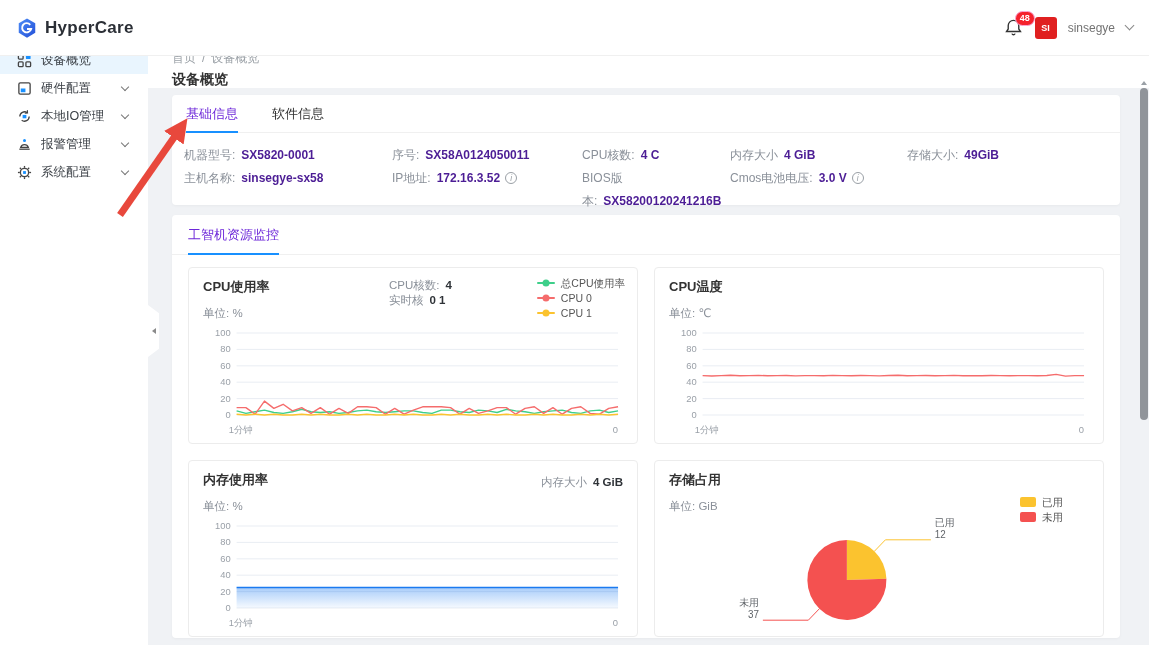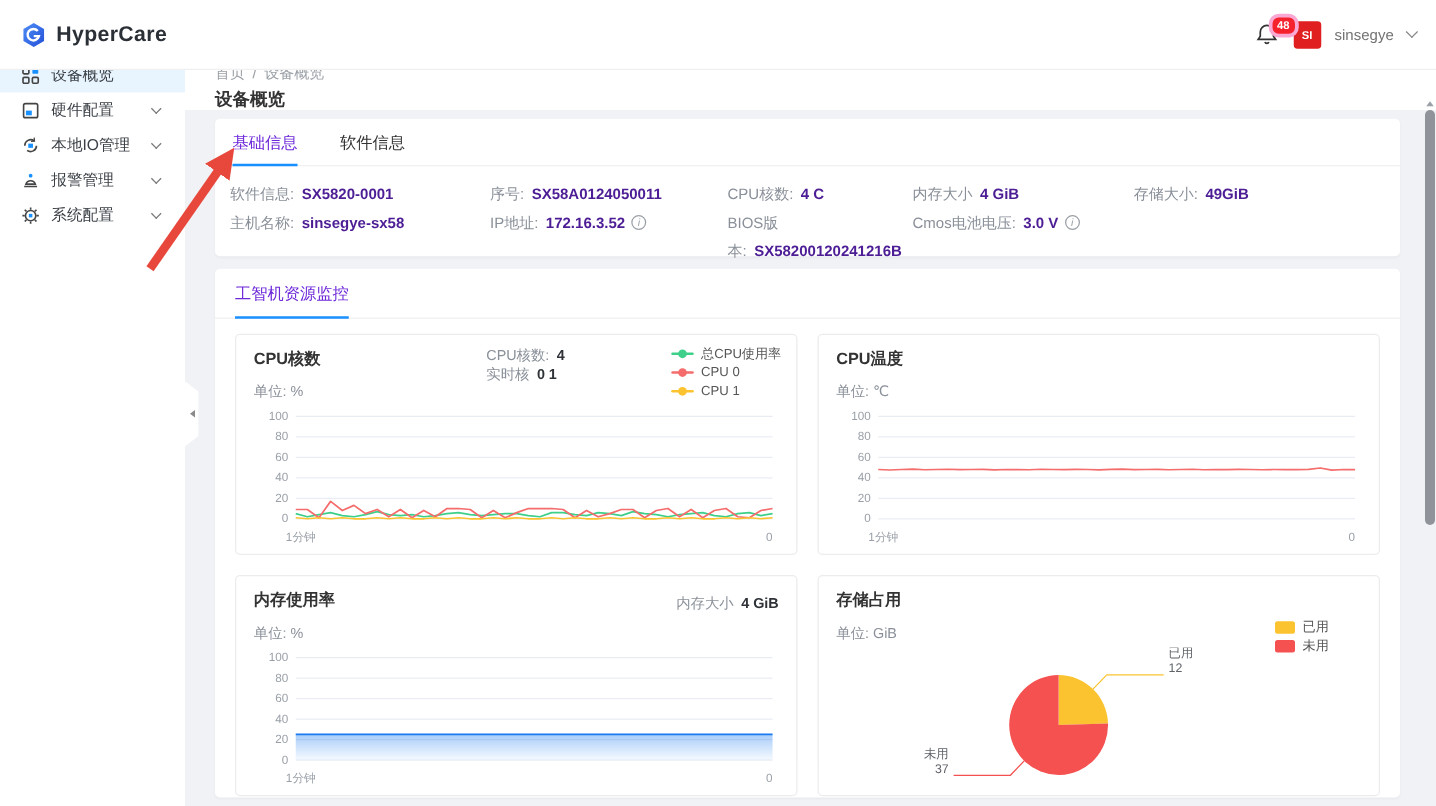--- a/index.html
+++ b/index.html
@@ -14,7 +14,7 @@
   .top-right { margin-left:auto; margin-right:16px; display:flex; align-items:center; gap:11px; }
   .bell-wrap { position:relative; width:20px; height:20px; cursor:pointer; }
   .badge { position:absolute; top:-7px; left:11px; background:#f5222d; color:#fff; font-size:9px;
-           line-height:13px; padding:0 4px; border-radius:8px; border:3px solid #f9a8d4; font-weight:bold; }
+           line-height:13px; padding:0 4px; border-radius:8px; border:1px solid #f9a8d4; font-weight:bold; }
   .avatar { width:22px; height:22px; border-radius:3px; background:#e02020; color:#fff; font-size:9px;
             font-weight:bold; display:flex; align-items:center; justify-content:center; cursor:pointer; }
   .uname { font-size:12px; color:#737373; }

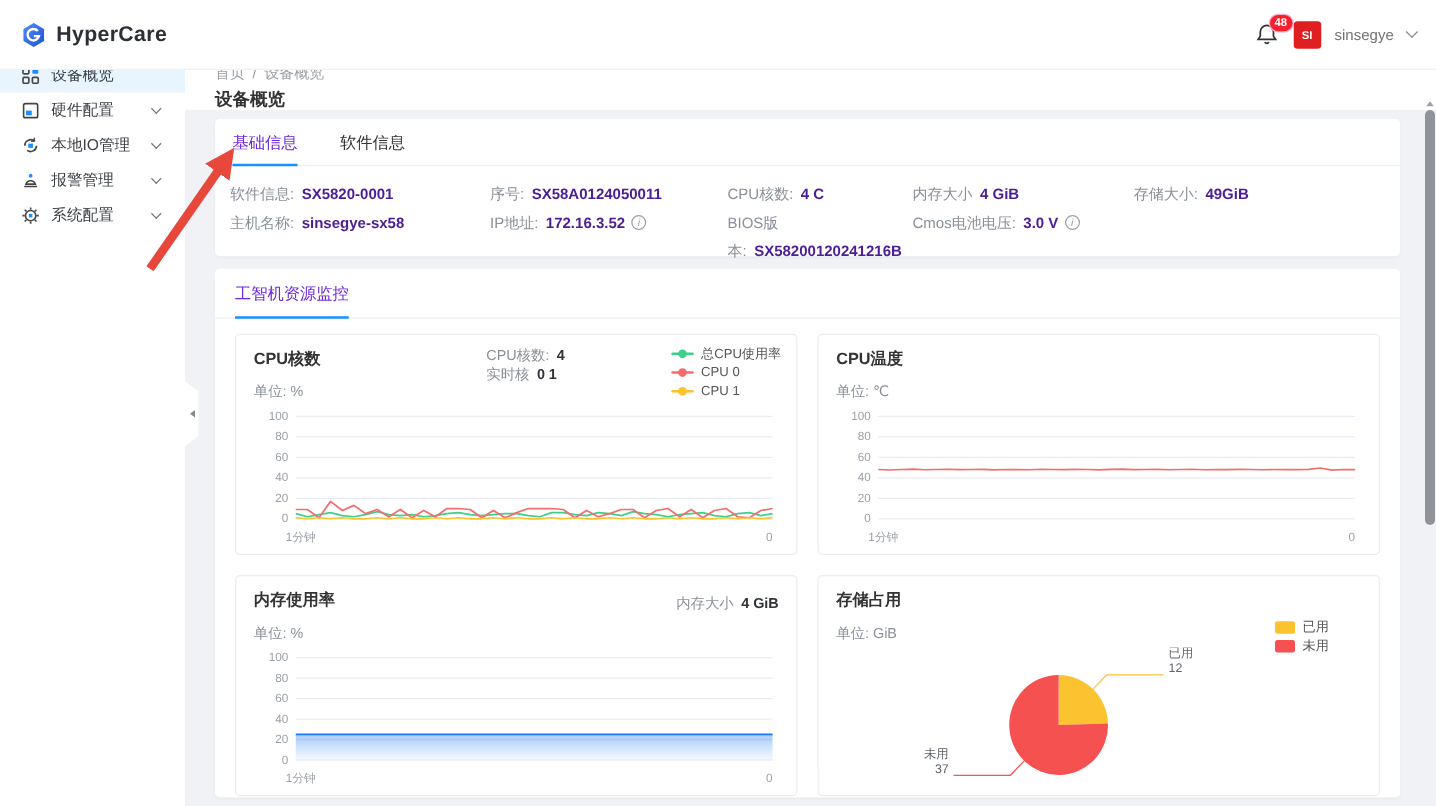--- a/index.html
+++ b/index.html
@@ -196,7 +196,7 @@
       </div>
       <div class="fields">
         <div class="frow">
-          <div class="fcell"><span class="flabel">软件信息:</span><span class="fvalue">SX5820-0001</span></div>
+          <div class="fcell"><span class="flabel">机器型号:</span><span class="fvalue">SX5820-0001</span></div>
           <div class="fcell"><span class="flabel">序号:</span><span class="fvalue">SX58A0124050011</span></div>
           <div class="fcell"><span class="flabel">CPU核数:</span><span class="fvalue">4 C</span></div>
           <div class="fcell"><span class="flabel">内存大小</span><span class="fvalue">4 GiB</span></div>

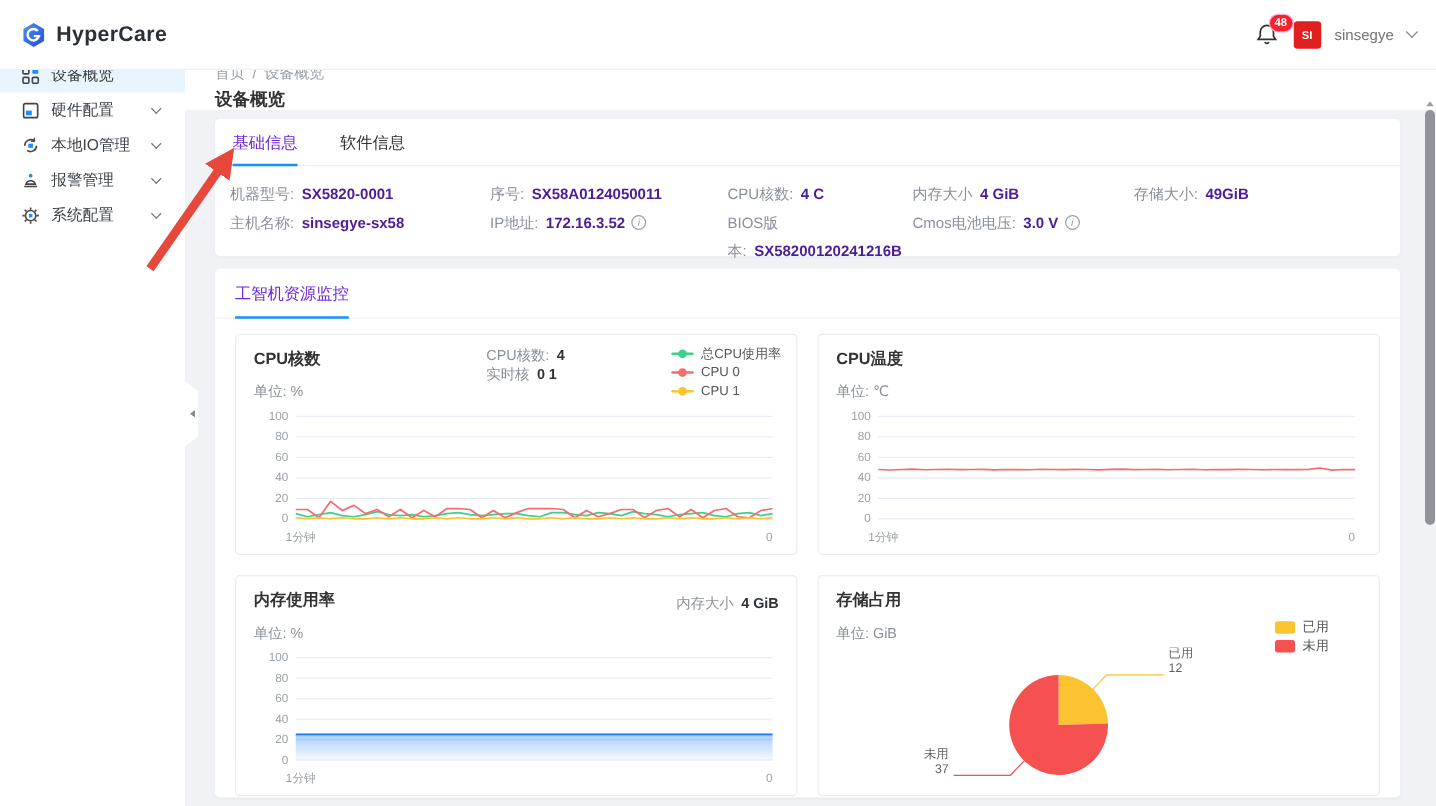--- a/index.html
+++ b/index.html
@@ -220,7 +220,7 @@
 
         <div class="panel">
           <div class="p-head">
-            <div class="p-title">CPU核数</div>
+            <div class="p-title">CPU使用率</div>
           </div>
           <div class="p-meta">
             <div><span>CPU核数:</span><b>4</b></div>

